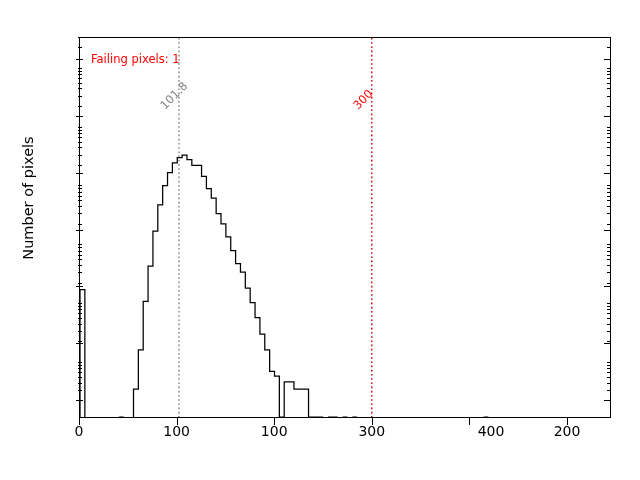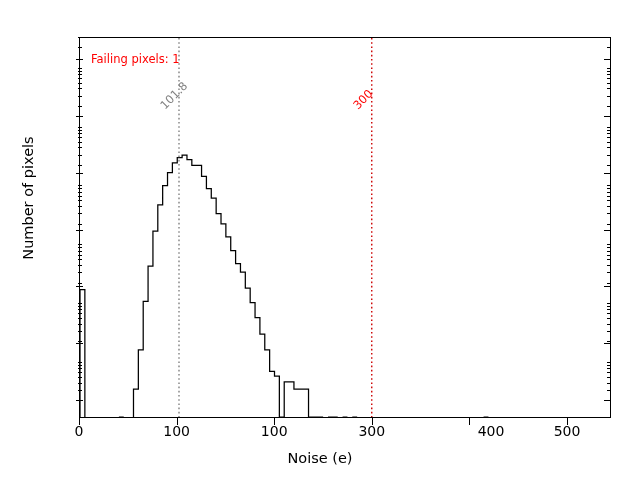--- a/index.html
+++ b/index.html
@@ -210,7 +210,7 @@
   <div class="xtick-label" style="left:274.2px;">100</div>
   <div class="xtick-label" style="left:371.8px;">300</div>
   <div class="xtick-label" style="left:491px;">400</div>
-  <div class="xtick-label" style="left:567px;">500</div>
+  <div class="xtick-label" style="left:567px;">200</div>
 
   <div id="x-axis-label">Noise (e)</div>
 

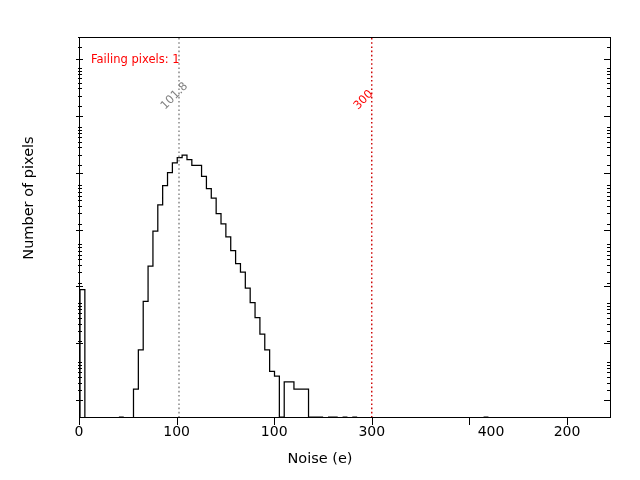--- a/index.html
+++ b/index.html
@@ -212,7 +212,6 @@
   <div class="xtick-label" style="left:491px;">400</div>
   <div class="xtick-label" style="left:567px;">200</div>
 
-  <div id="x-axis-label">Noise (e)</div>
 
   <div id="plot-area">
     <svg class="hist-svg" id="hist-svg" width="530" height="379">

